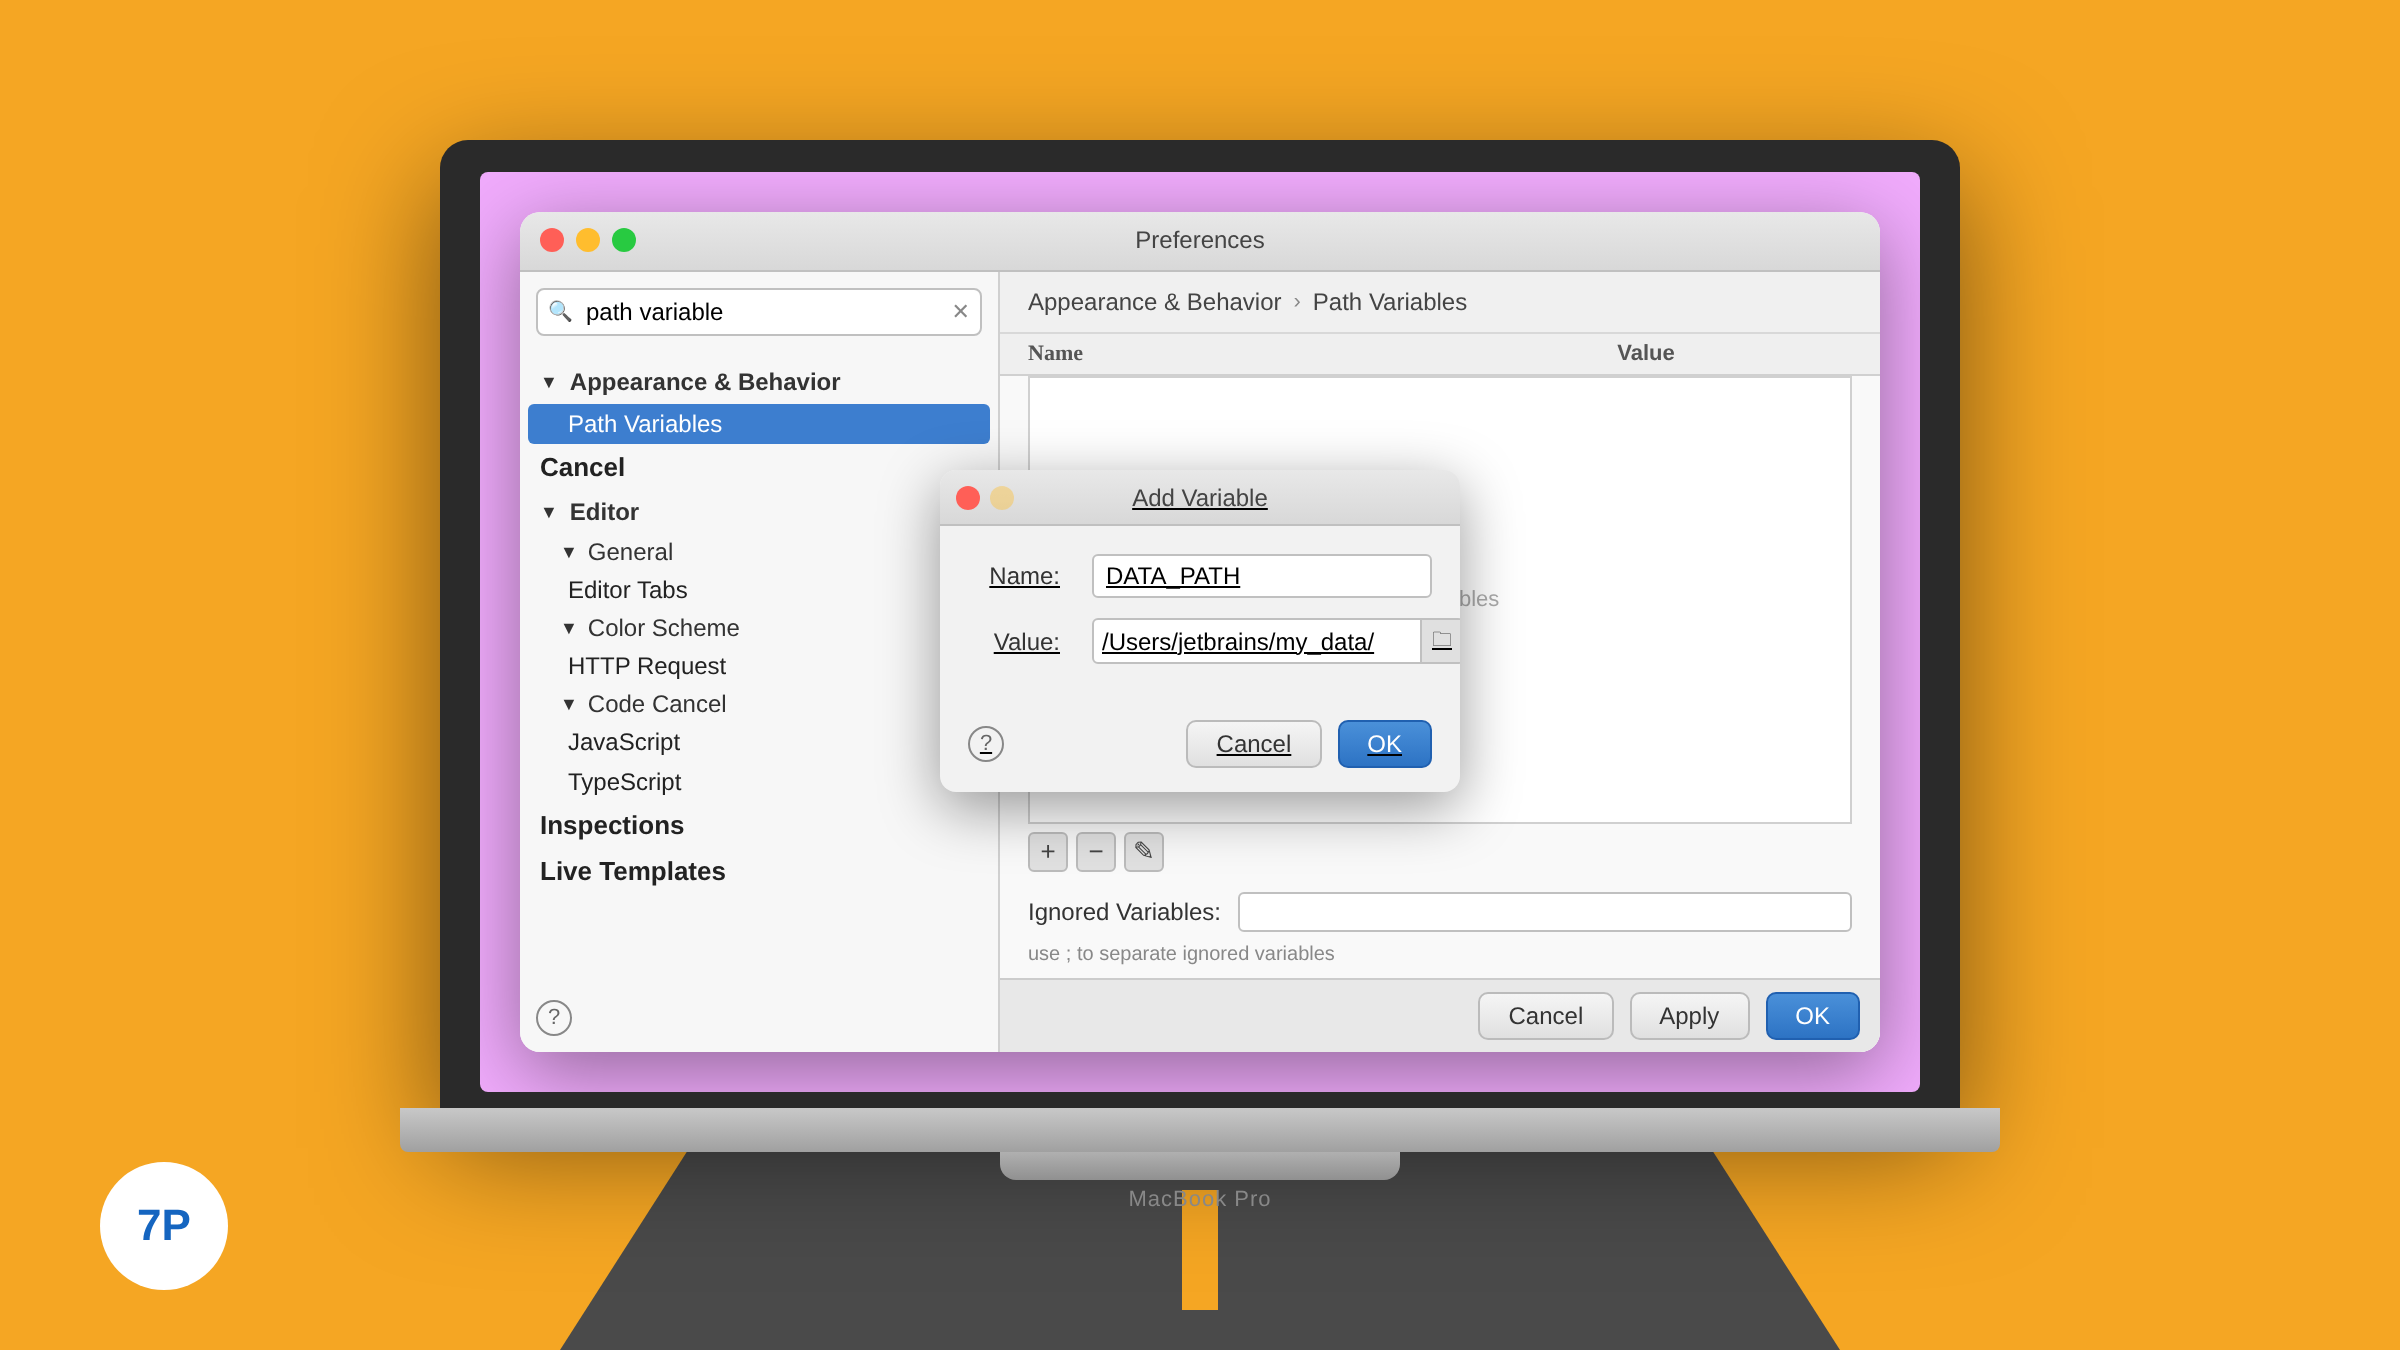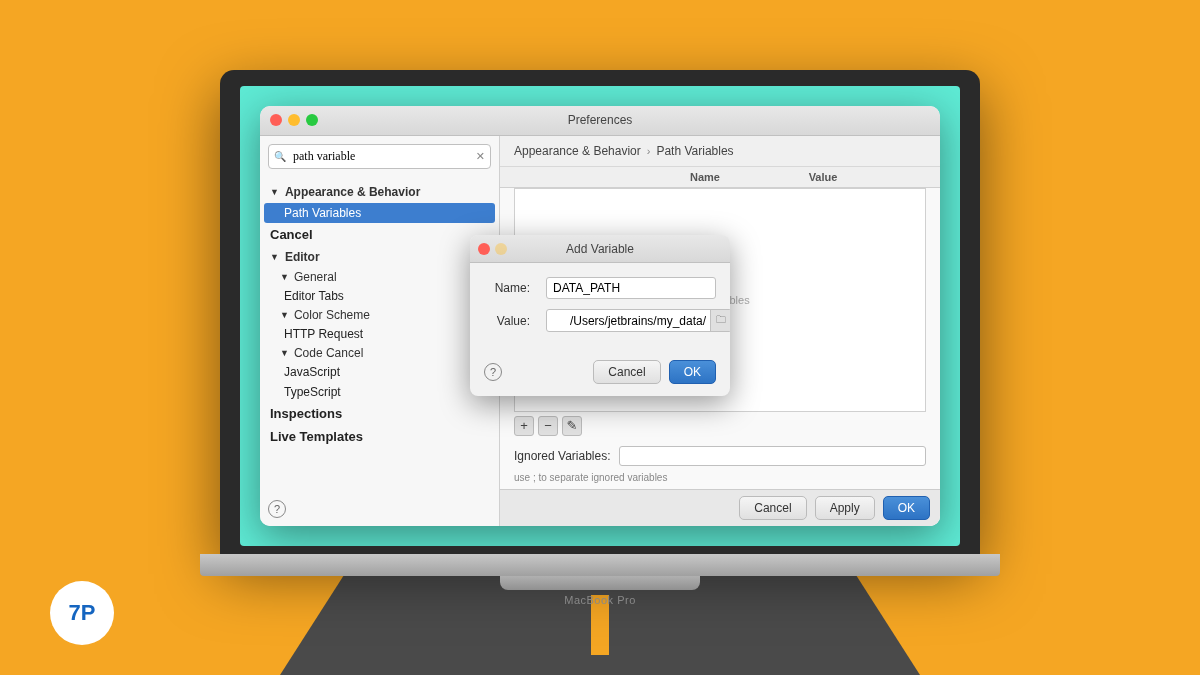--- a/index.html
+++ b/index.html
@@ -97,7 +97,7 @@
     .macbook-screen-inner {
       width: 720px;
       height: 460px;
-      background: #5eead4;
+      background: #f0abfc;
       border-radius: 4px;
       overflow: hidden;
       position: relative;

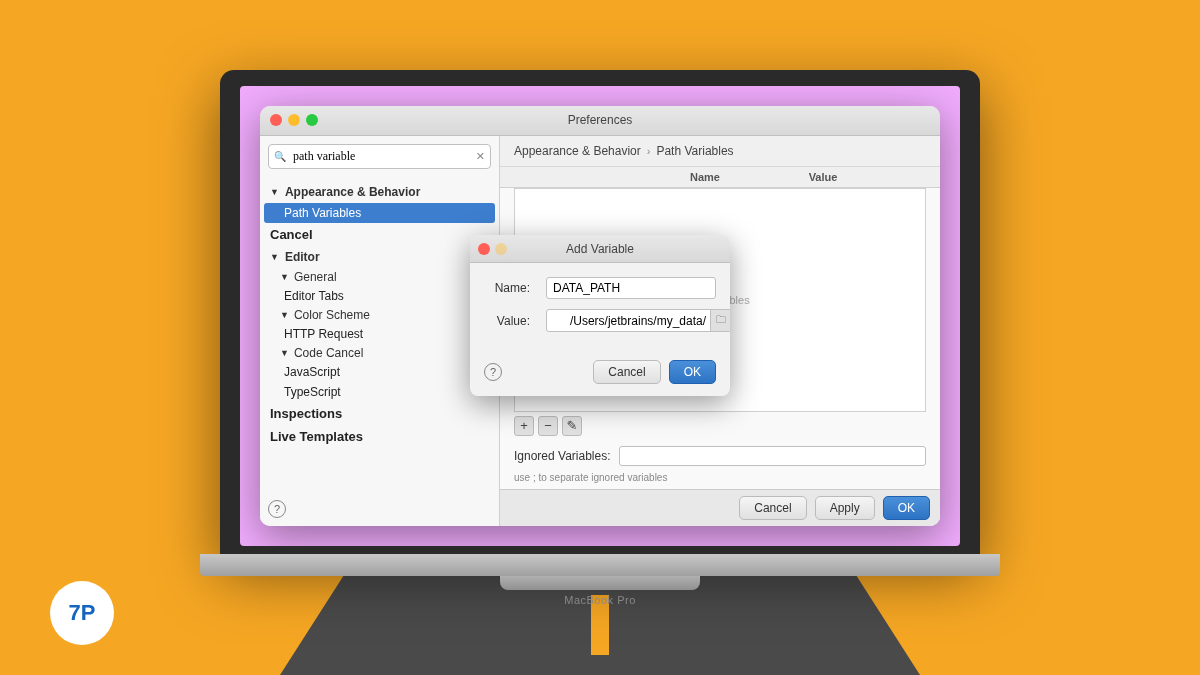--- a/index.html
+++ b/index.html
@@ -198,7 +198,6 @@
       font-size: 12px;
       background: white;
       outline: none;
-      font-family: Liberation Serif, serif;
     }
     .search-icon-left {
       position: absolute;

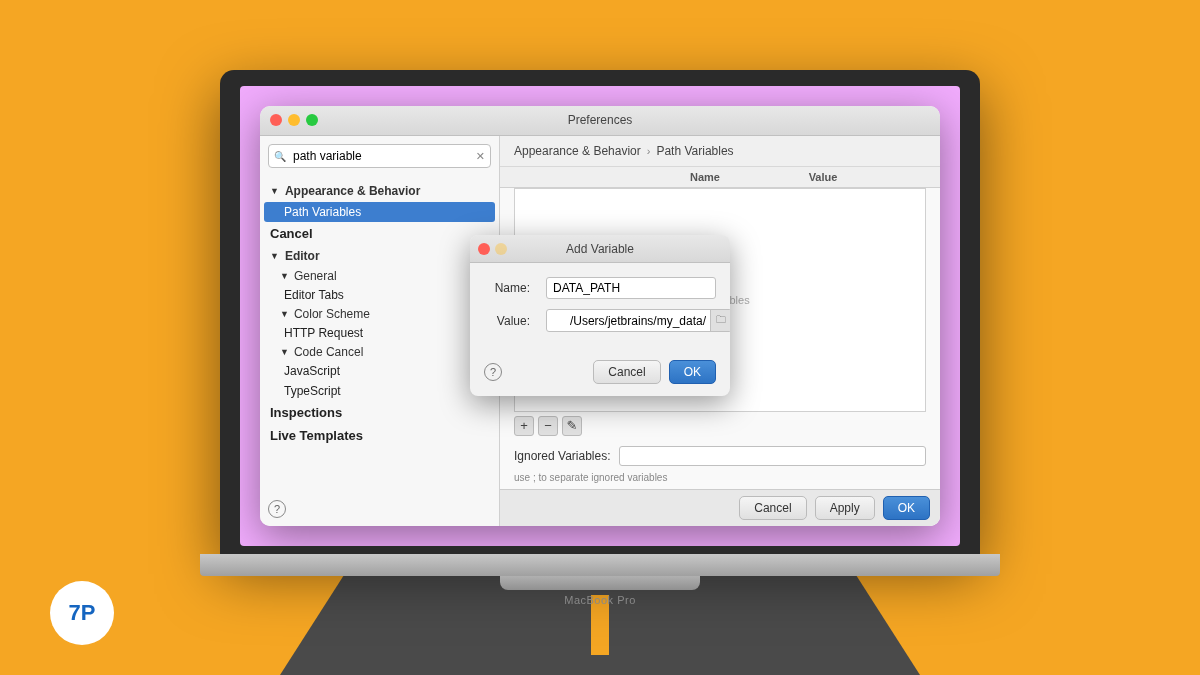--- a/index.html
+++ b/index.html
@@ -296,7 +296,8 @@
       font-size: 11px;
       font-weight: 600;
       color: #555;
-      text-align: right;
+      text-align: left;
+      font-family: Liberation Serif, serif;
     }
     .table-col-value {
       flex: 1;

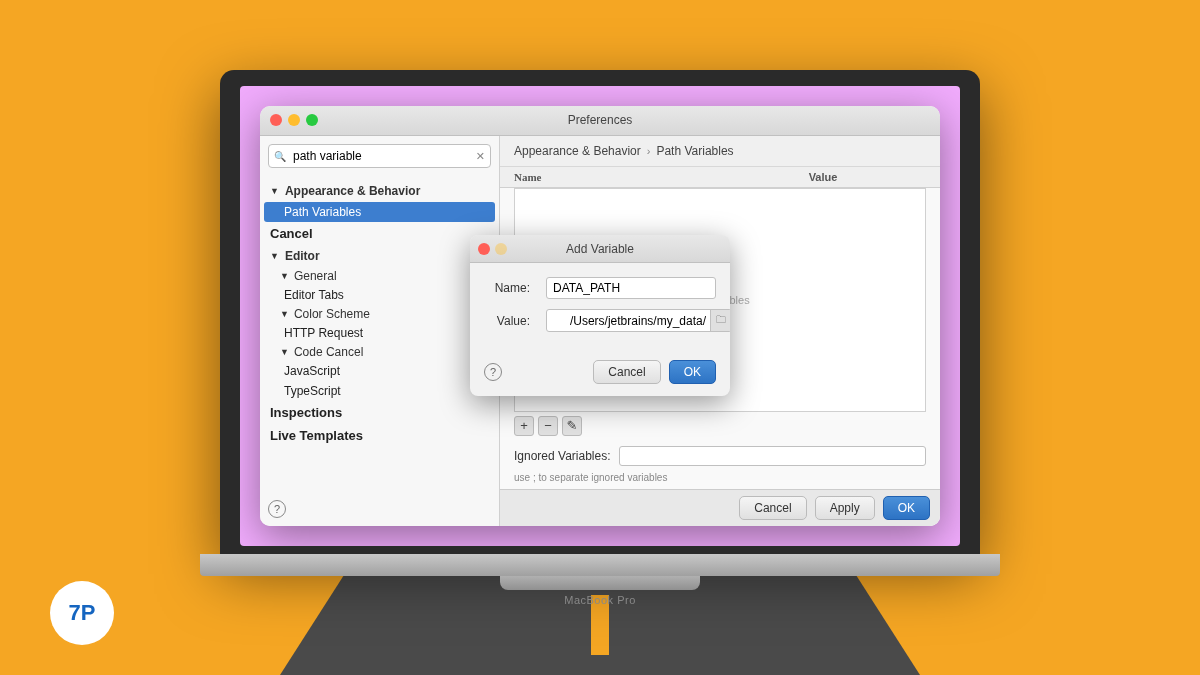--- a/index.html
+++ b/index.html
@@ -412,6 +412,7 @@
       align-items: center;
       justify-content: center;
       z-index: 20;
+      text-decoration: underline;
     }
 
     .dialog {

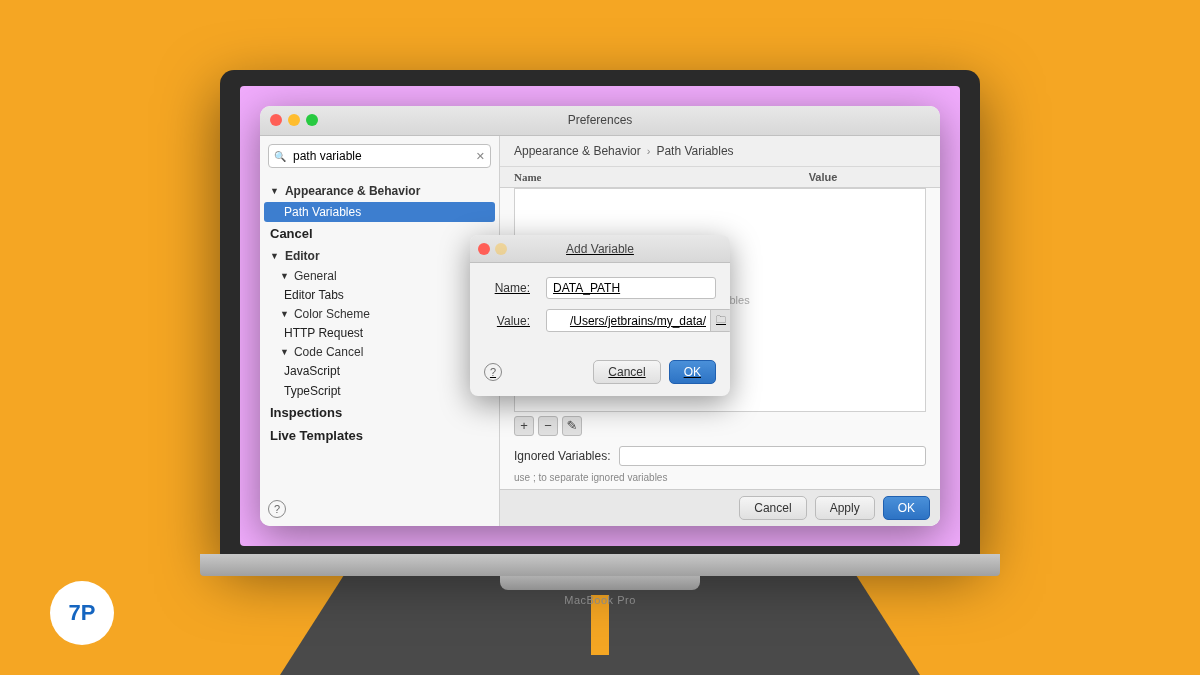--- a/index.html
+++ b/index.html
@@ -488,7 +488,6 @@
       font-size: 12px;
       background: transparent;
       outline: none;
-      text-align: right;
     }
     .dialog-browse-btn {
       padding: 2px 5px;

